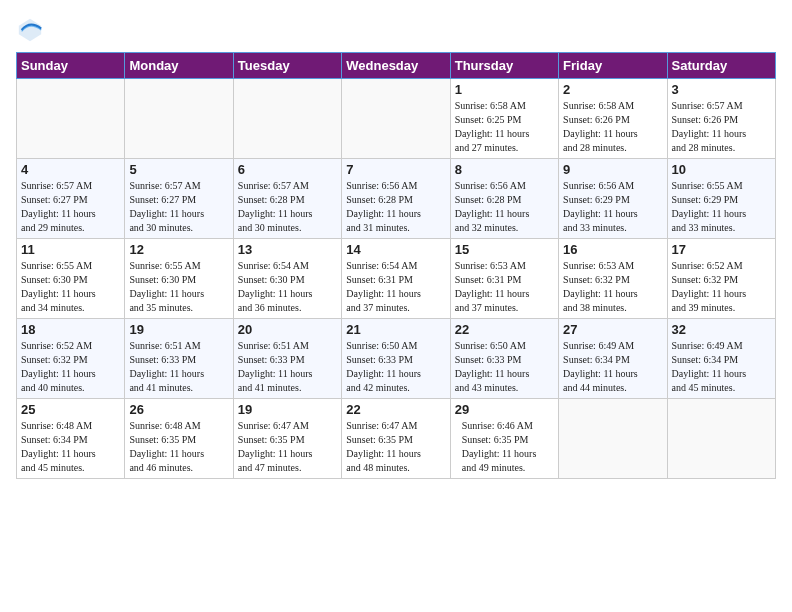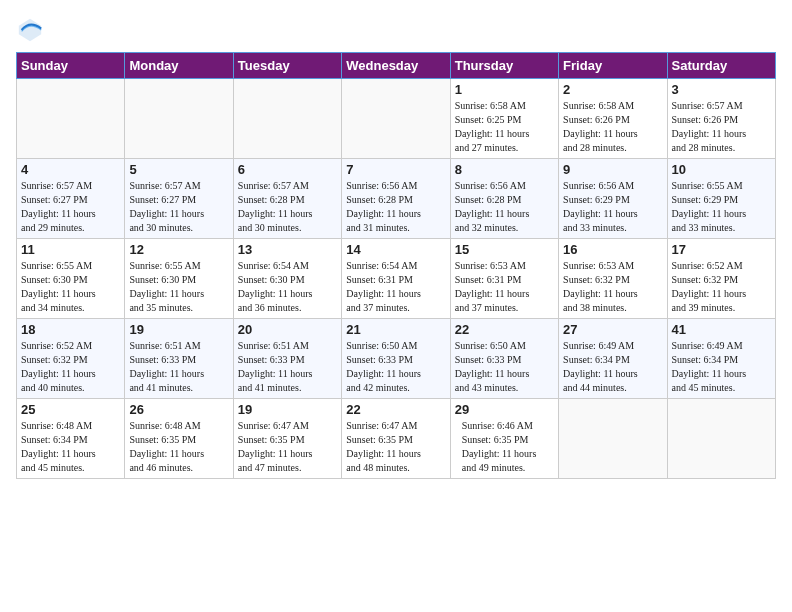--- a/index.html
+++ b/index.html
@@ -306,7 +306,7 @@
 and 44 minutes.</div>
         </td>
         <td>
-          <span class="day-number">41</span>
+          <span class="day-number">32</span>
           <div class="day-info" style="white-space: pre-line;">Sunrise: 6:49 AM
 Sunset: 6:34 PM
 Daylight: 11 hours

